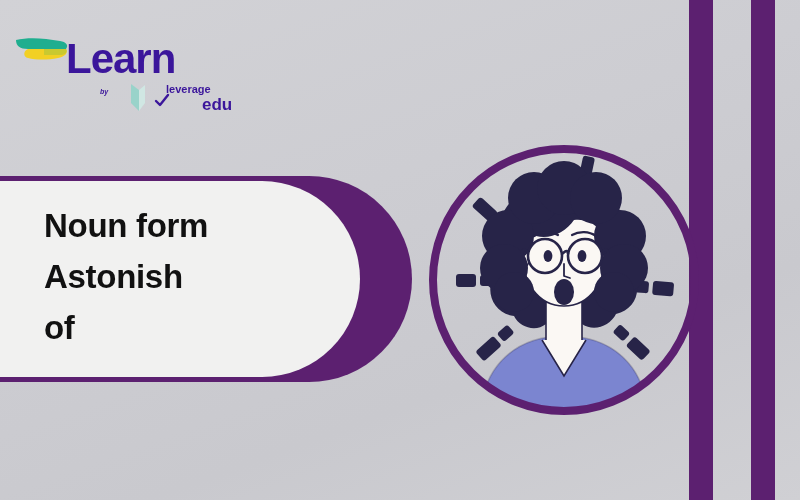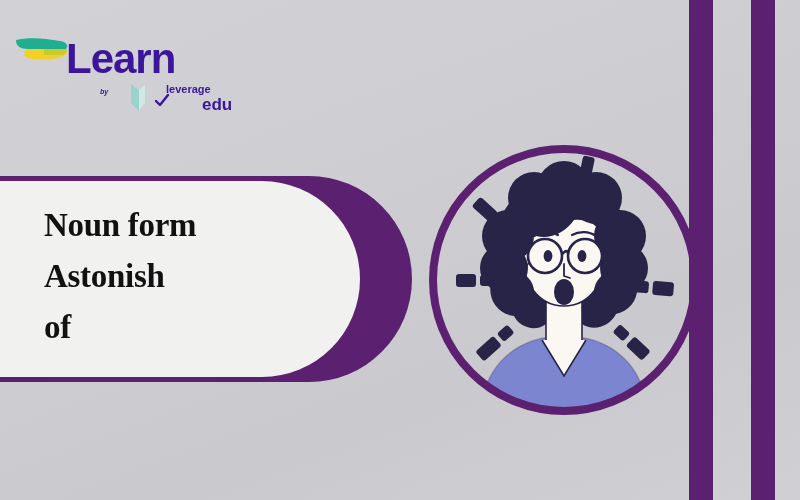--- a/index.html
+++ b/index.html
@@ -122,7 +122,7 @@
     line-height: 1.55;
     letter-spacing: -0.3px;
   }
-  .title-line { display: block; white-space: nowrap; font-family: Liberation Serif, serif; }
+  .title-line { display: block; white-space: nowrap; }
 
   
   #footer {

